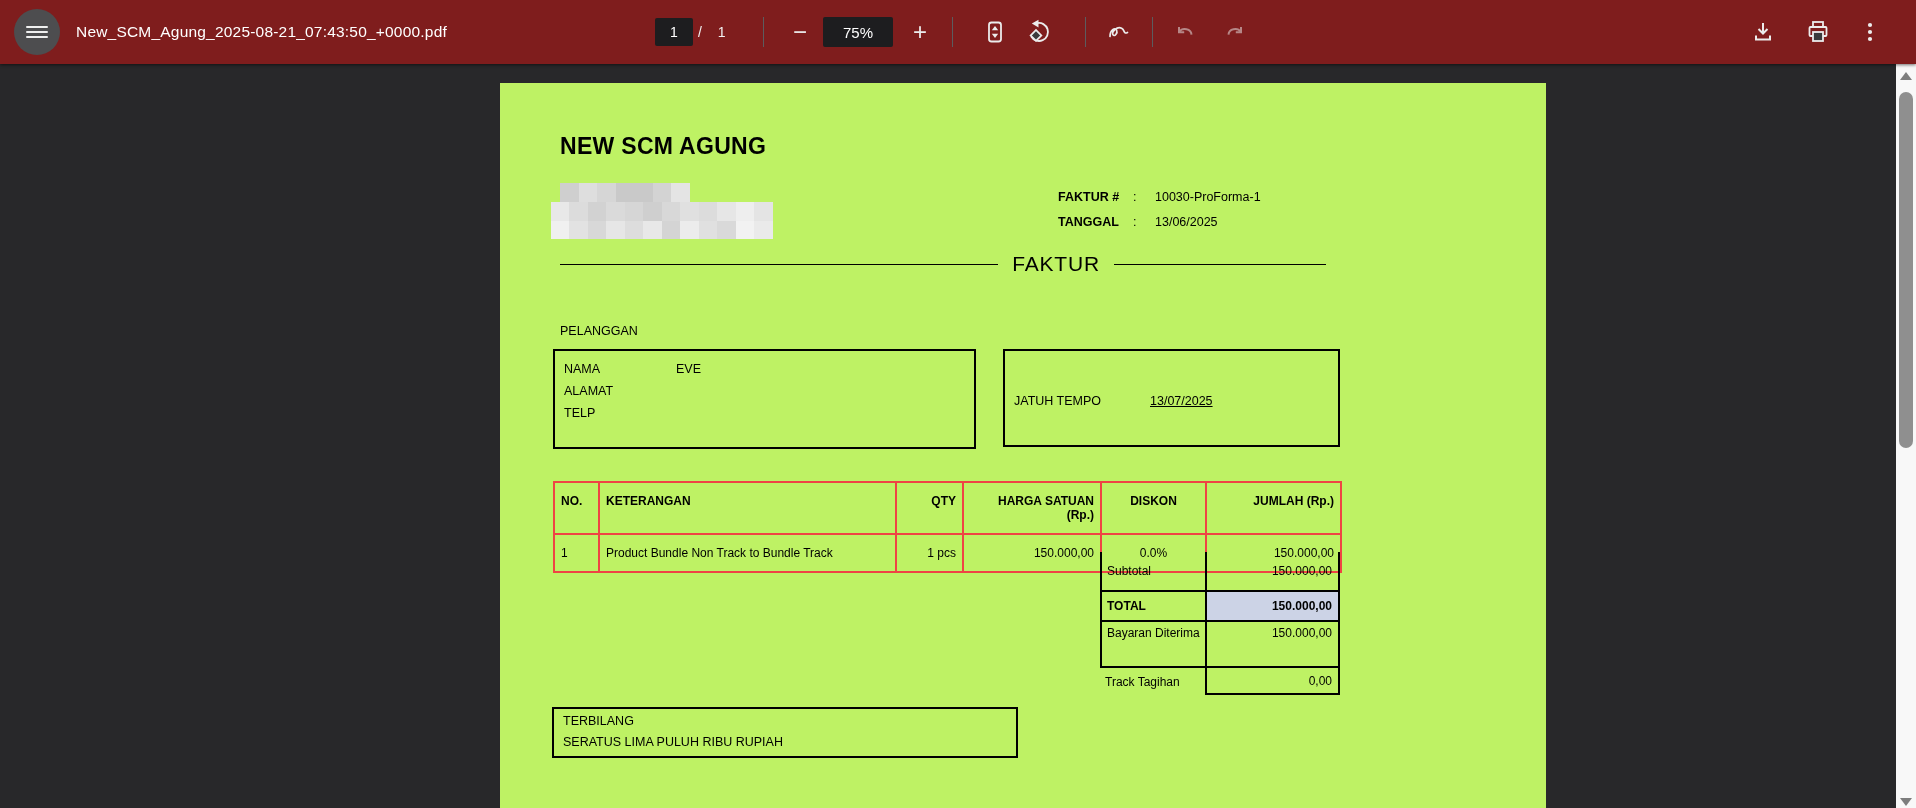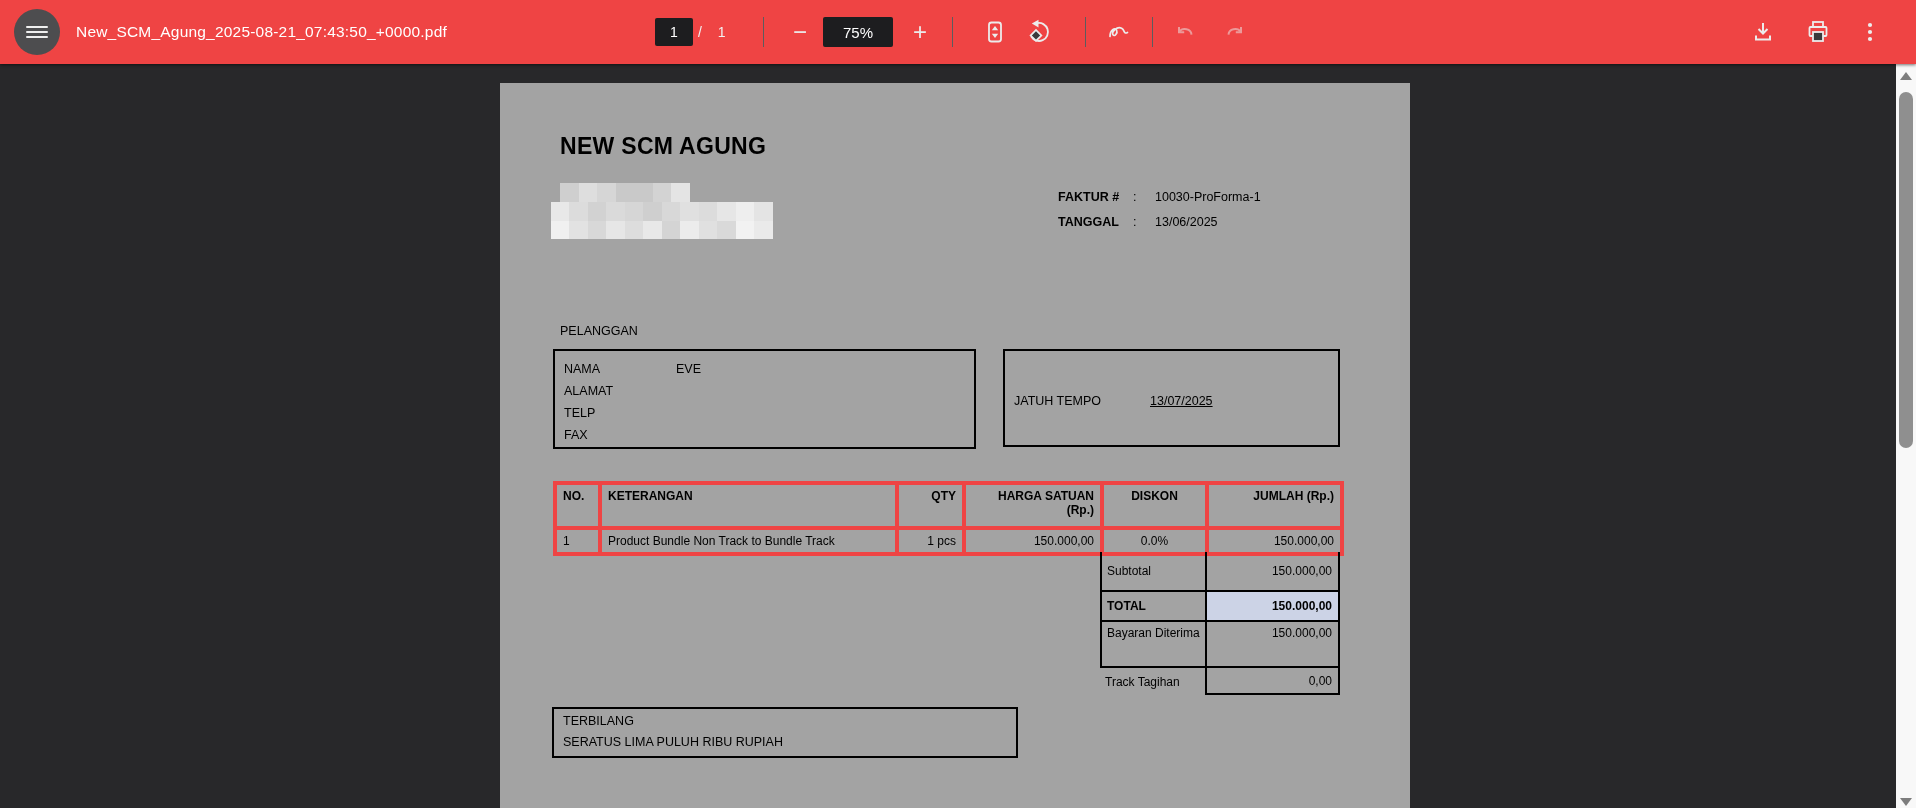--- a/index.html
+++ b/index.html
@@ -8,7 +8,7 @@
 
   
   .toolbar { position:absolute; left:0; top:0; width:1916px; height:64px;
-             background:#ef4444; z-index:20; box-shadow:0 1px 3px rgba(0,0,0,.55); }
+             background:#7f1d1d; z-index:20; box-shadow:0 1px 3px rgba(0,0,0,.55); }
   .tb-btn { position:absolute; top:9px; width:46px; height:46px; border-radius:50%;
             display:flex; align-items:center; justify-content:center; cursor:pointer; }
   .menu-btn { left:14px; background:#4d4d4f; }

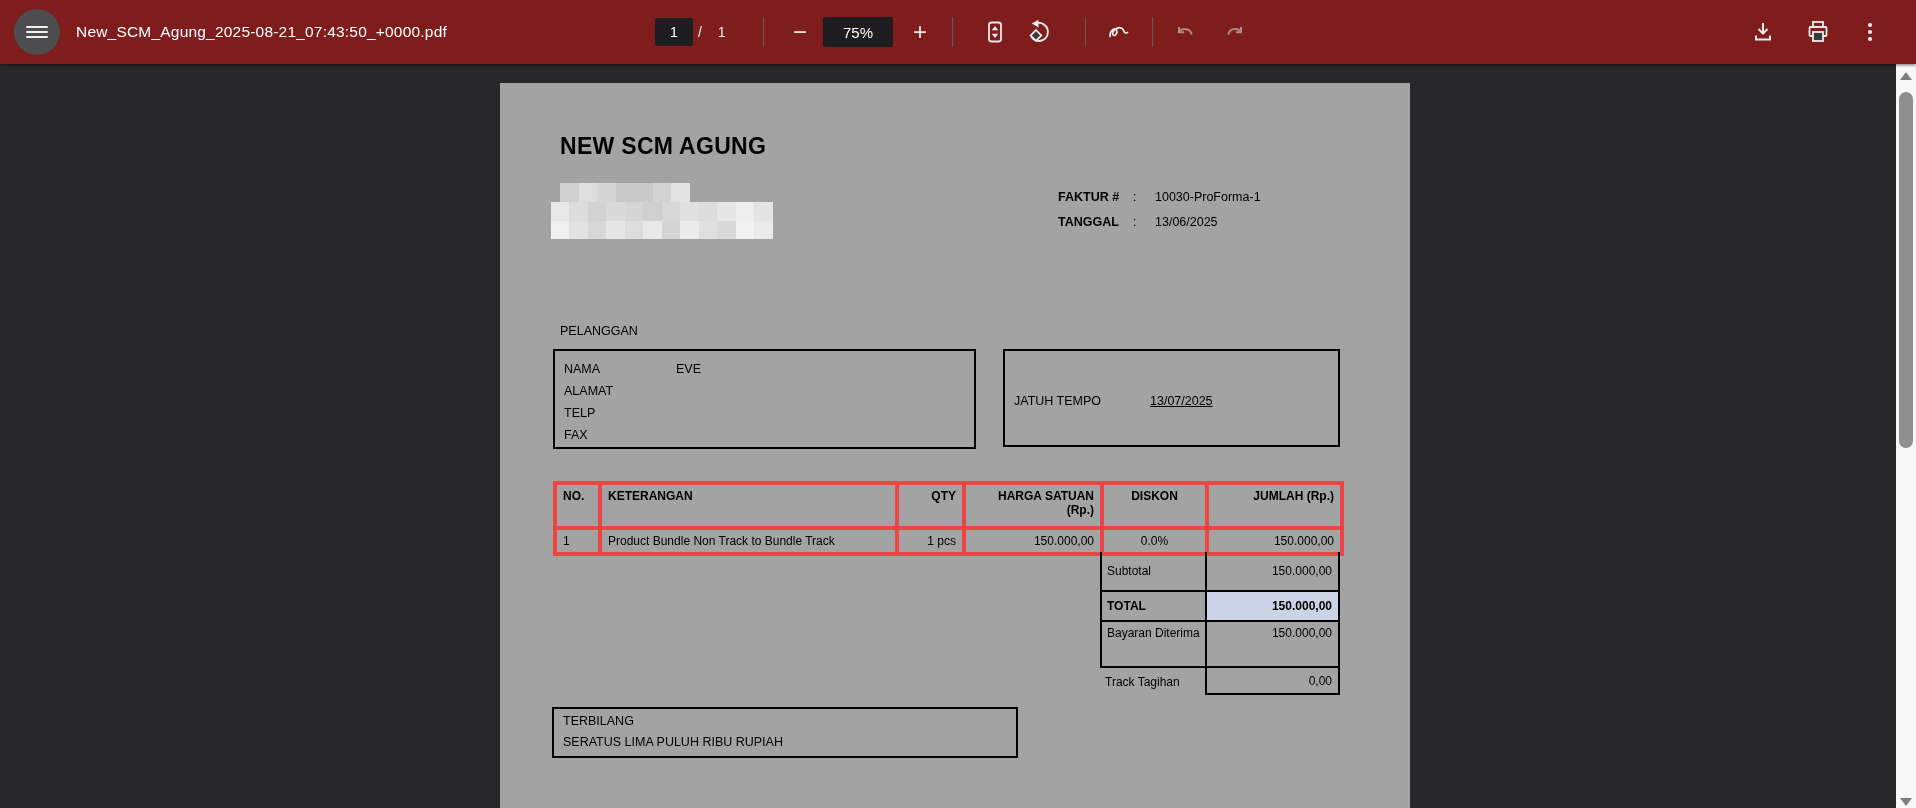--- a/index.html
+++ b/index.html
@@ -41,7 +41,7 @@
                  border-top:8px solid #7d7d7d; }
 
   
-  .page { position:absolute; left:500px; top:83px; width:910px; height:725px; background:#a3a3a3;
+  .page { position:absolute; left:500px; top:83px; width:1046px; height:725px; background:#bef264;
           color:#000; }
   .company { position:absolute; left:60px; top:50px; font-size:23px; font-weight:bold; letter-spacing:.3px; }
   .mosaic { position:absolute; left:51px; top:100px; }

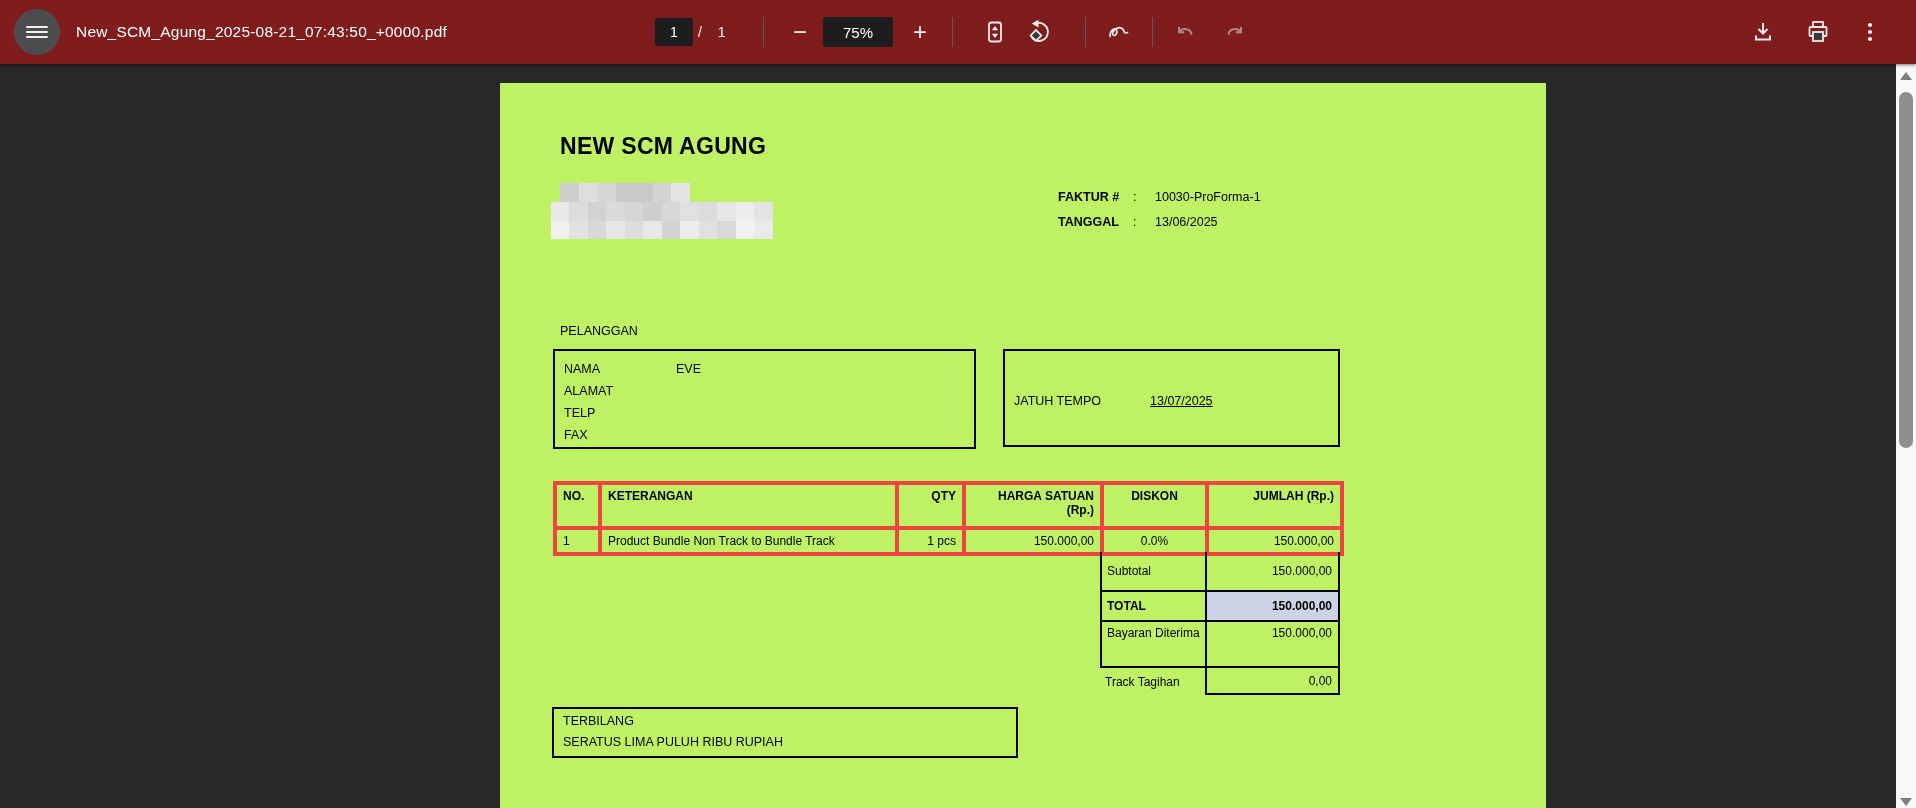--- a/index.html
+++ b/index.html
@@ -241,6 +241,11 @@
     <span>13/06/2025</span>
   </div>
 
+  <div class="title-row">
+    <div class="title-line l"></div>
+    <div class="title-text">FAKTUR</div>
+    <div class="title-line r"></div>
+  </div>
 
   <div class="pelanggan">PELANGGAN</div>
   <div class="box cust-box">

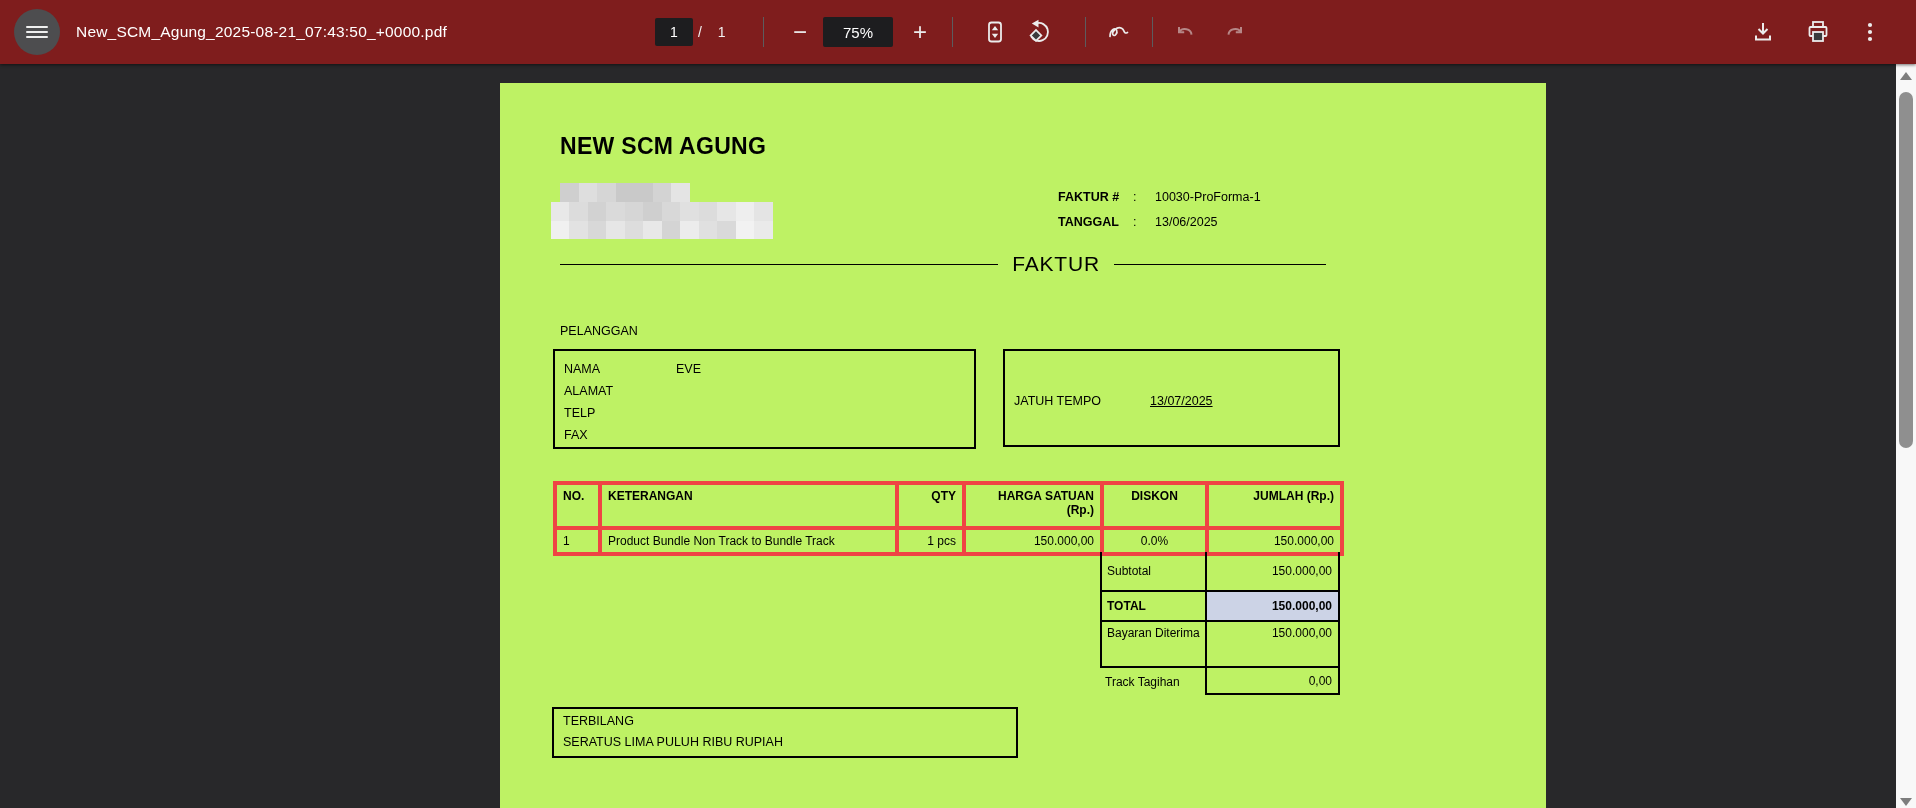--- a/index.html
+++ b/index.html
@@ -261,10 +261,6 @@
       <span>TELP</span>
       <span class="cust-val"></span>
     </div>
-    <div class="cust-row">
-      <span>FAX</span>
-      <span class="cust-val"></span>
-    </div>
   </div>
 
   <div class="box due-box">

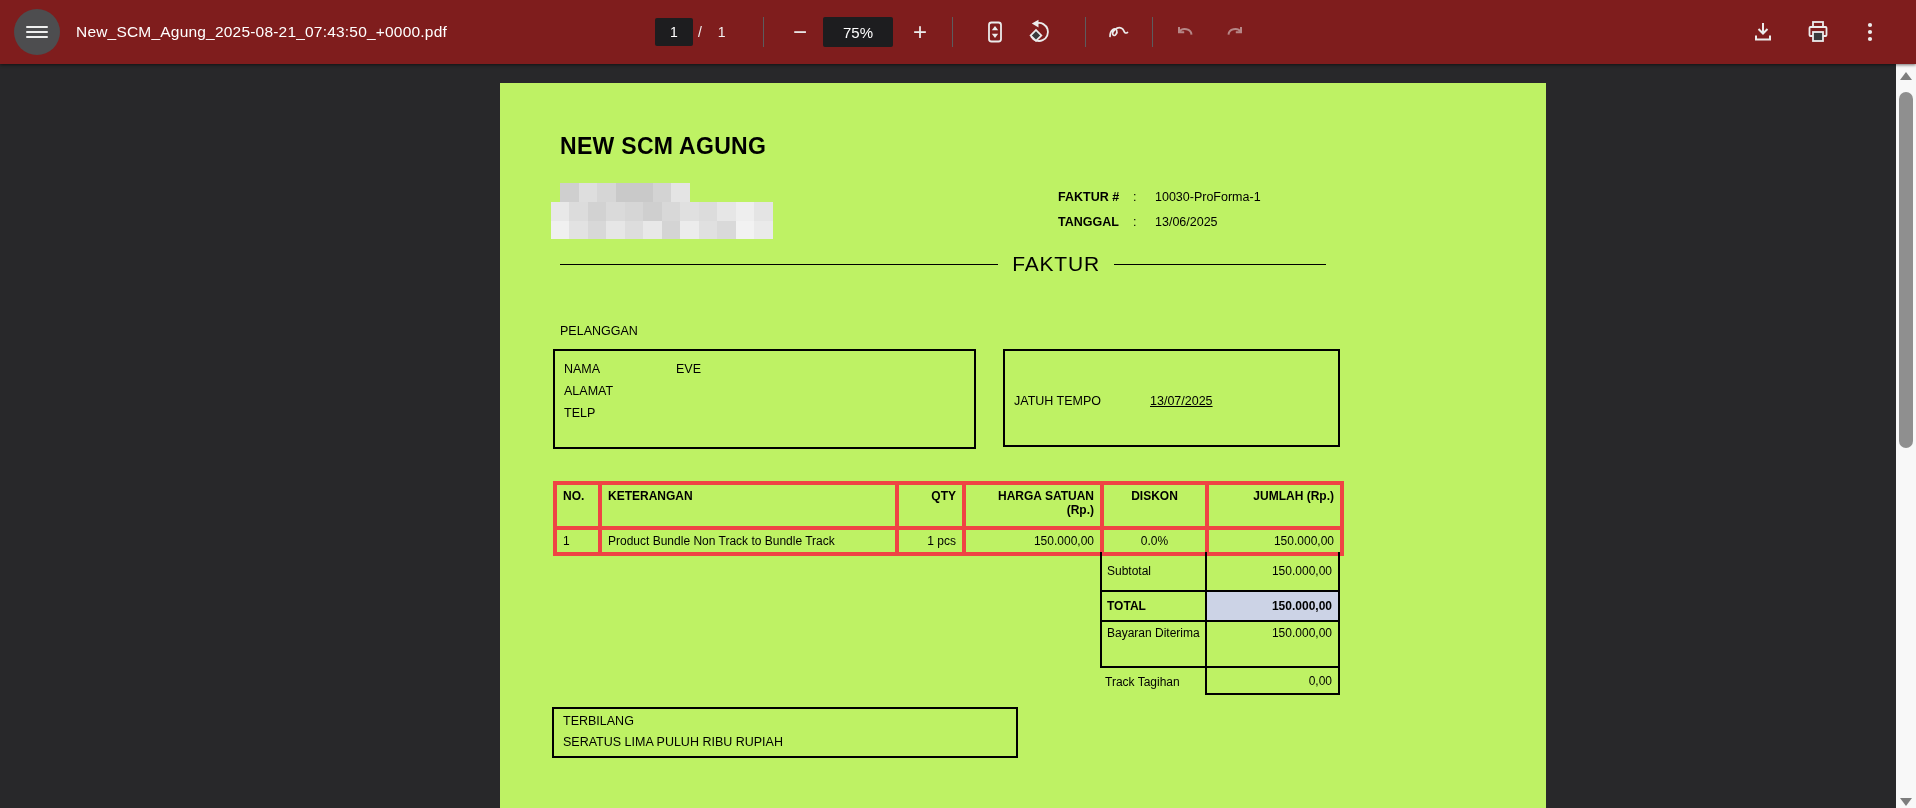--- a/index.html
+++ b/index.html
@@ -66,7 +66,7 @@
   
   table.items { position:absolute; left:53px; top:398px; width:787px; border-collapse:collapse;
                 table-layout:fixed; font-size:12px; }
-  table.items th, table.items td { border:4px solid #ef4444; padding:4px 6px; overflow:hidden; white-space:normal; }
+  table.items th, table.items td { border:2px solid #ef4444; padding:11px 6px; overflow:hidden; white-space:normal; }
   table.items th { font-weight:bold; text-align:left; vertical-align:top; height:45px; }
   table.items td { height:25px; vertical-align:middle; }
   .ta-r { text-align:right !important;margin-left:23px; }

